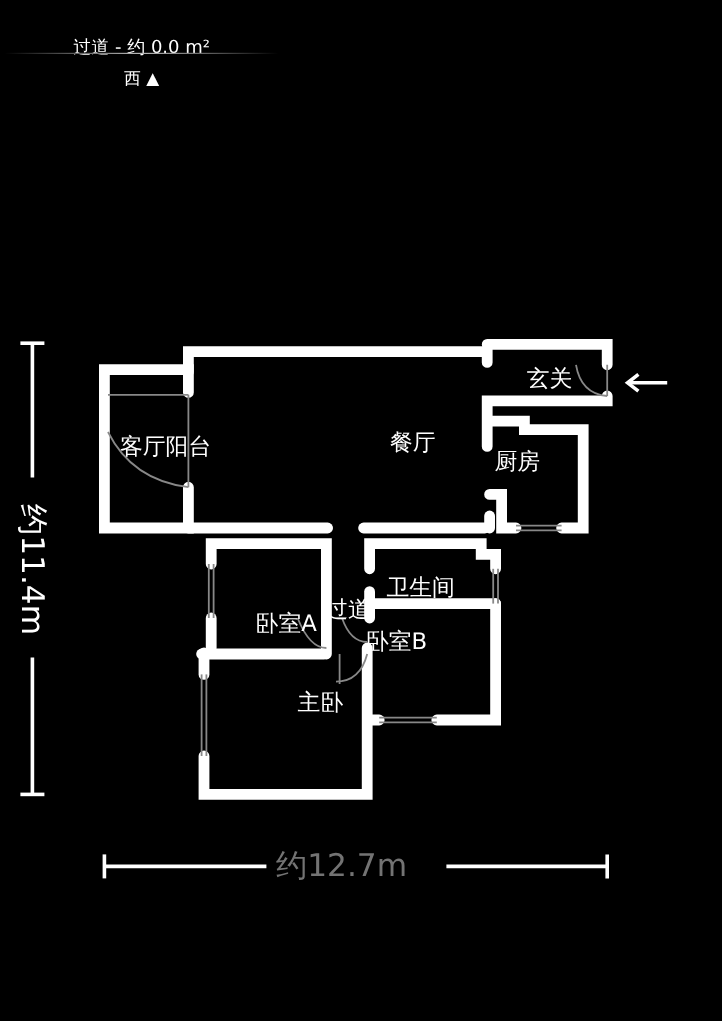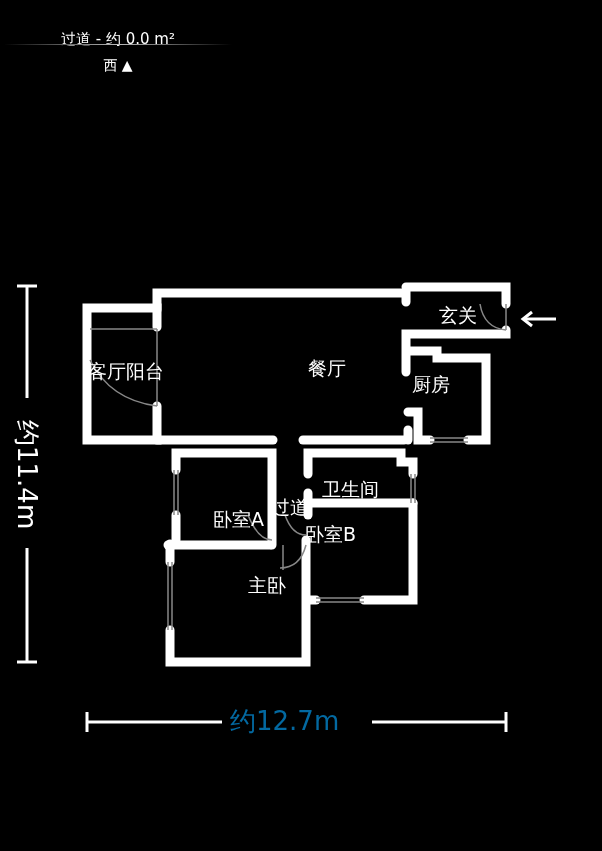--- a/index.html
+++ b/index.html
@@ -89,7 +89,7 @@
   </g>
 </svg>
 
-<div class="lbl" style="left:88px;top:359px">客厅阳台</div>
+<div class="lbl" style="left:100px;top:359px">客厅阳台</div>
 <div class="lbl" style="left:308px;top:356px">餐厅</div>
 <div class="lbl" style="left:439px;top:303px">玄关</div>
 <div class="lbl" style="left:412px;top:372px">厨房</div>

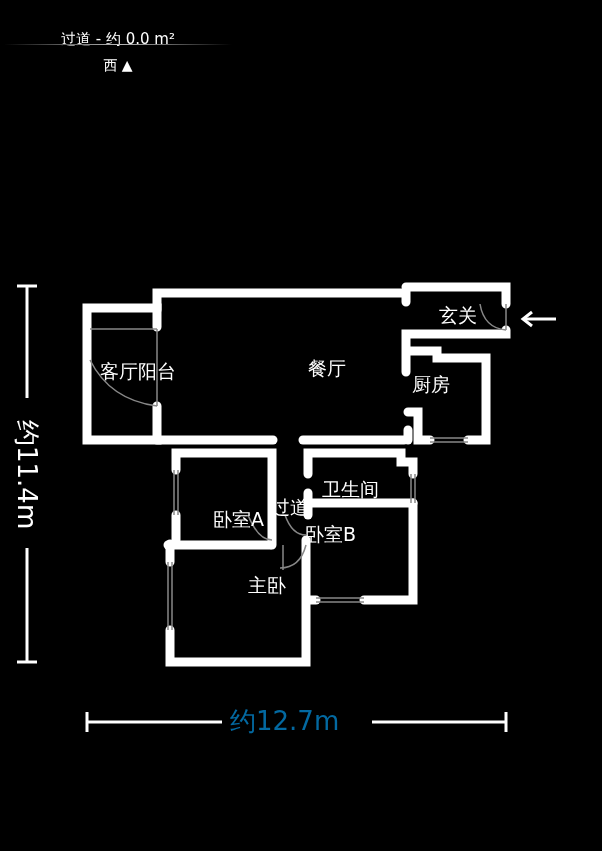--- a/index.html
+++ b/index.html
@@ -90,7 +90,7 @@
 </svg>
 
 <div class="lbl" style="left:100px;top:359px">客厅阳台</div>
-<div class="lbl" style="left:308px;top:356px">餐厅</div>
+<div class="lbl" style="left:325px;top:356px">餐厅</div>
 <div class="lbl" style="left:439px;top:303px">玄关</div>
 <div class="lbl" style="left:412px;top:372px">厨房</div>
 <div class="lbl" style="left:322px;top:477px">卫生间</div>

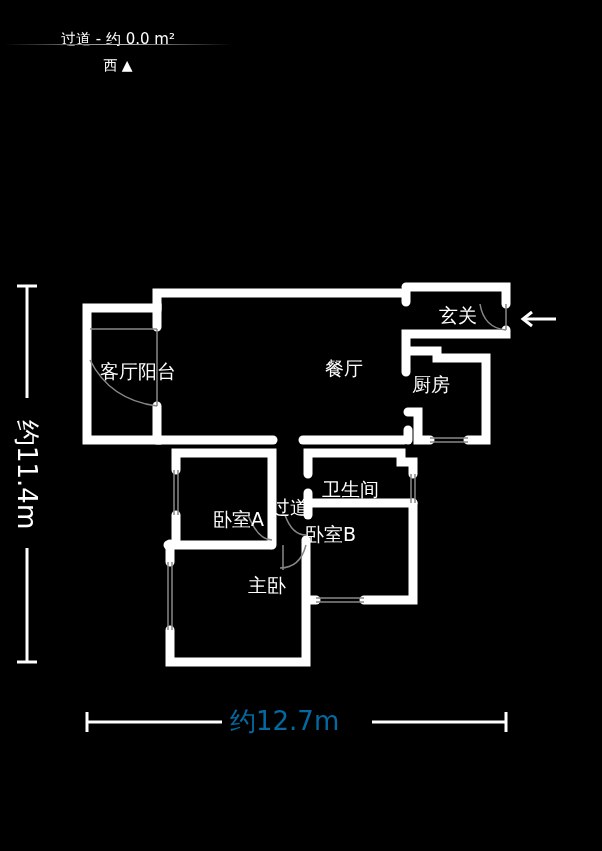--- a/index.html
+++ b/index.html
@@ -12,7 +12,7 @@
   .dir { position:absolute; left:0; top:57px; width:236px; text-align:center; font-size:14px; }
   svg.plan { position:absolute; left:0; top:0; }
   .lbl { position:absolute; font-size:19px; color:#fff; white-space:nowrap; }
-  .dim-h { position:absolute; left:230px; top:704px; font-size:26px; color:#0369a1; }
+  .dim-h { position:absolute; left:230px; top:704px; font-size:26px; color:#737373; }
   .dim-v { position:absolute; left:4px; top:420px; font-size:26px; color:#fff;
            transform-origin:0 0; transform:rotate(90deg) translate(0,-40px); white-space:nowrap; }
 </style>

